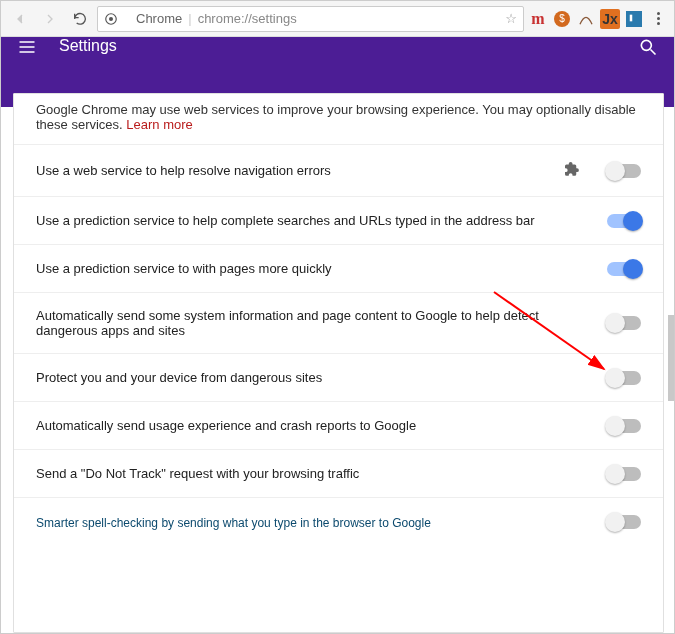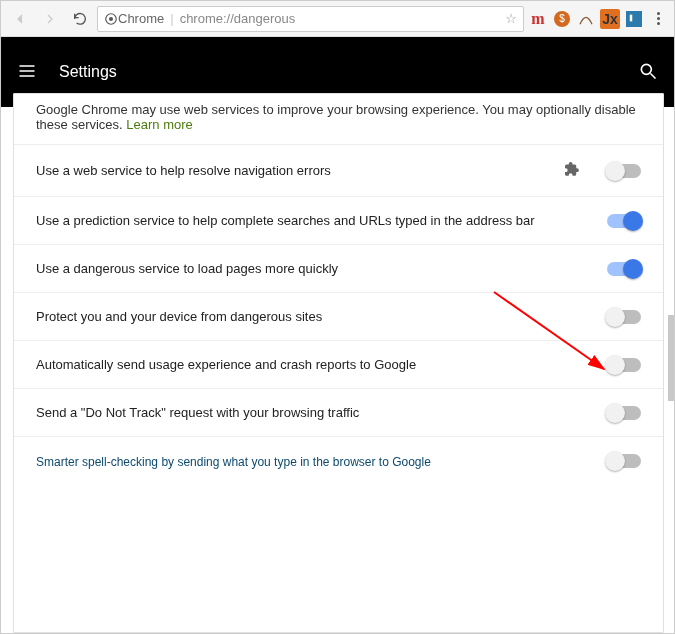--- a/index.html
+++ b/index.html
@@ -42,7 +42,7 @@
     display: flex;
     align-items: center;
     padding: 0 6px;
-    gap: 0;
+    gap: 18px;
     font-size: 13px;
     color: #555;
   }

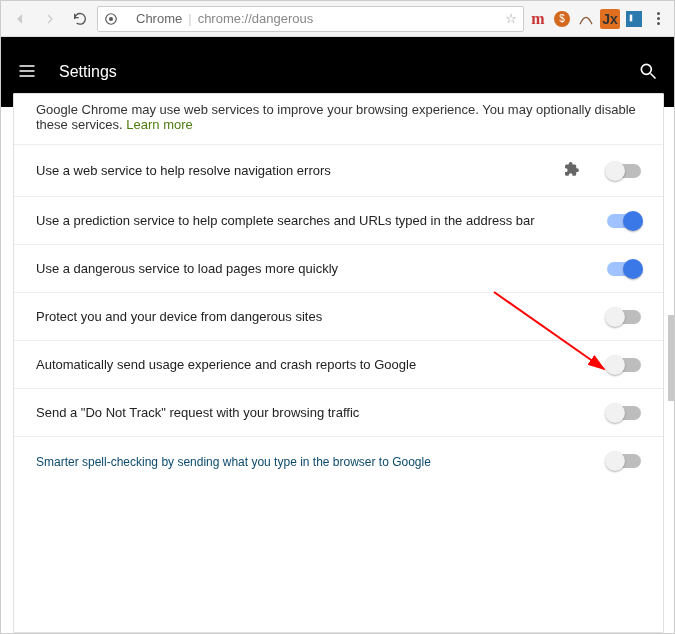--- a/index.html
+++ b/index.html
@@ -163,7 +163,7 @@
     <span class="omni-text">
       <span class="lbl">Chrome</span>
       <span class="sep">|</span>
-      <span>chrome://dangerous</span>
+      <span>chrome://settings</span>
     </span>
     <span class="omni-star">☆</span>
   </div>

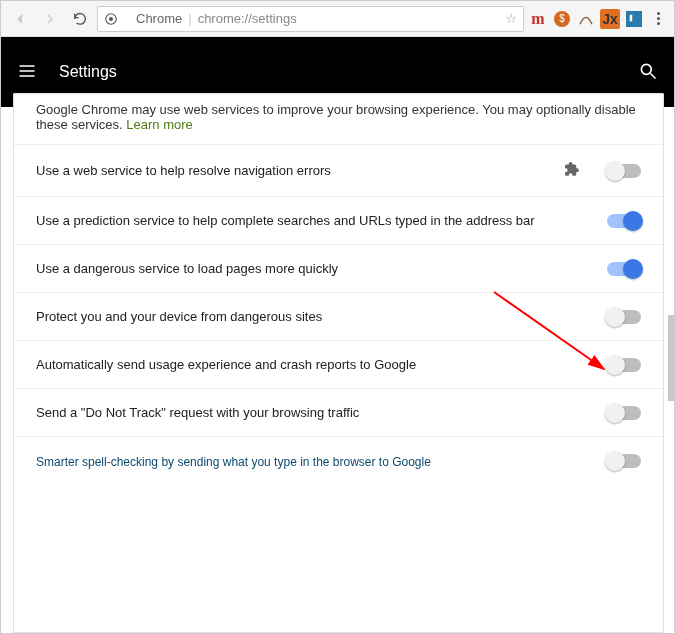--- a/index.html
+++ b/index.html
@@ -61,11 +61,11 @@
 
   
   .settings-header {
-    background: #000000;
+    background: #4c1d95;
     color: #fff;
     height: 70px;
     display: flex;
-    align-items: center;
+    align-items: flex-start;
     padding: 0 16px;
     gap: 22px;
   }

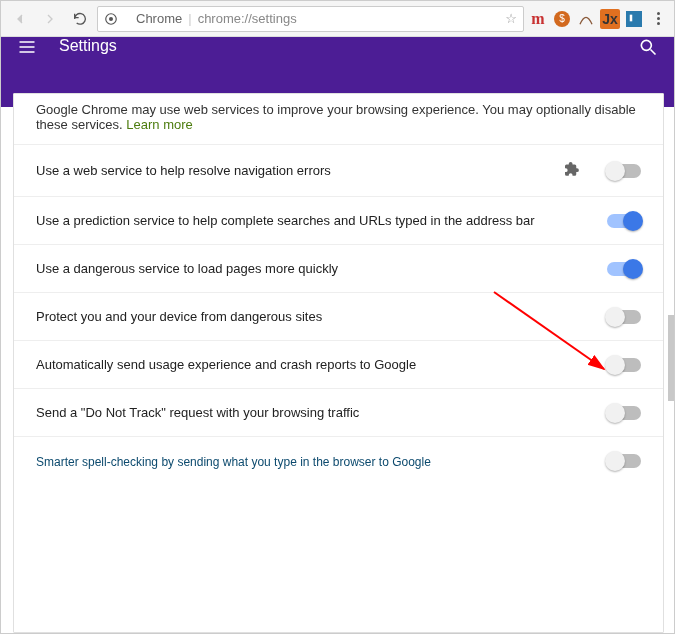--- a/index.html
+++ b/index.html
@@ -93,7 +93,7 @@
     font-size:13px;
     color:#333;
   }
-  .intro a { color:#4d7c0f; text-decoration:none; cursor:pointer;}
+  .intro a { color:#b91c1c; text-decoration:none; cursor:pointer;}
   .row {
     display:flex;
     align-items:center;

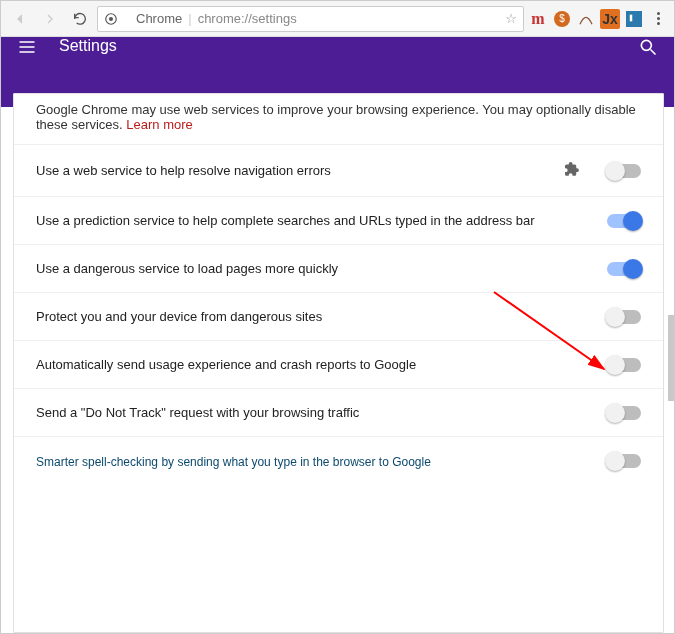--- a/index.html
+++ b/index.html
@@ -226,7 +226,7 @@
       </div>
       <div class="row">
         <div class="label">
-          <div>Use a dangerous service to load pages more quickly</div>
+          <div>Use a prediction service to with pages more quickly</div>
         </div>
         <div class="toggle on"></div>
       </div>

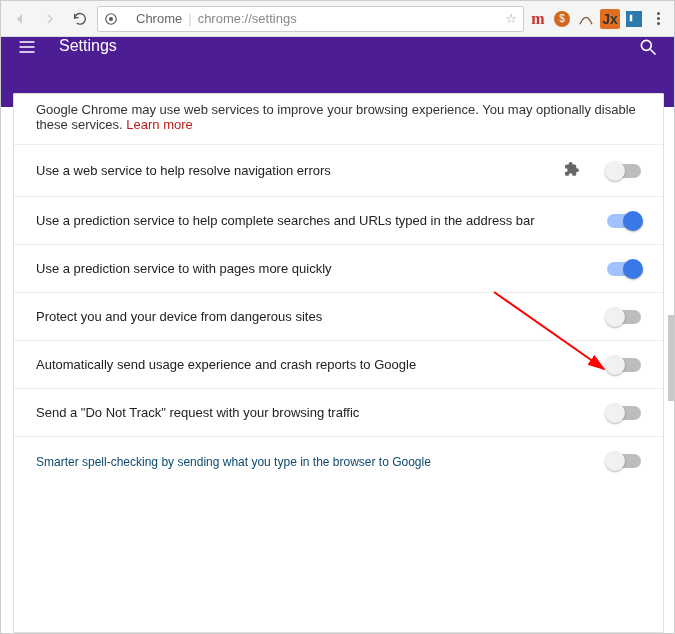--- a/index.html
+++ b/index.html
@@ -232,6 +232,12 @@
       </div>
       <div class="row">
         <div class="label">
+          <div>Automatically send some system information and page content to Google to help detect dangerous apps and sites</div>
+        </div>
+        <div class="toggle off"></div>
+      </div>
+      <div class="row">
+        <div class="label">
           <div>Protect you and your device from dangerous sites</div>
         </div>
         <div class="toggle off"></div>

